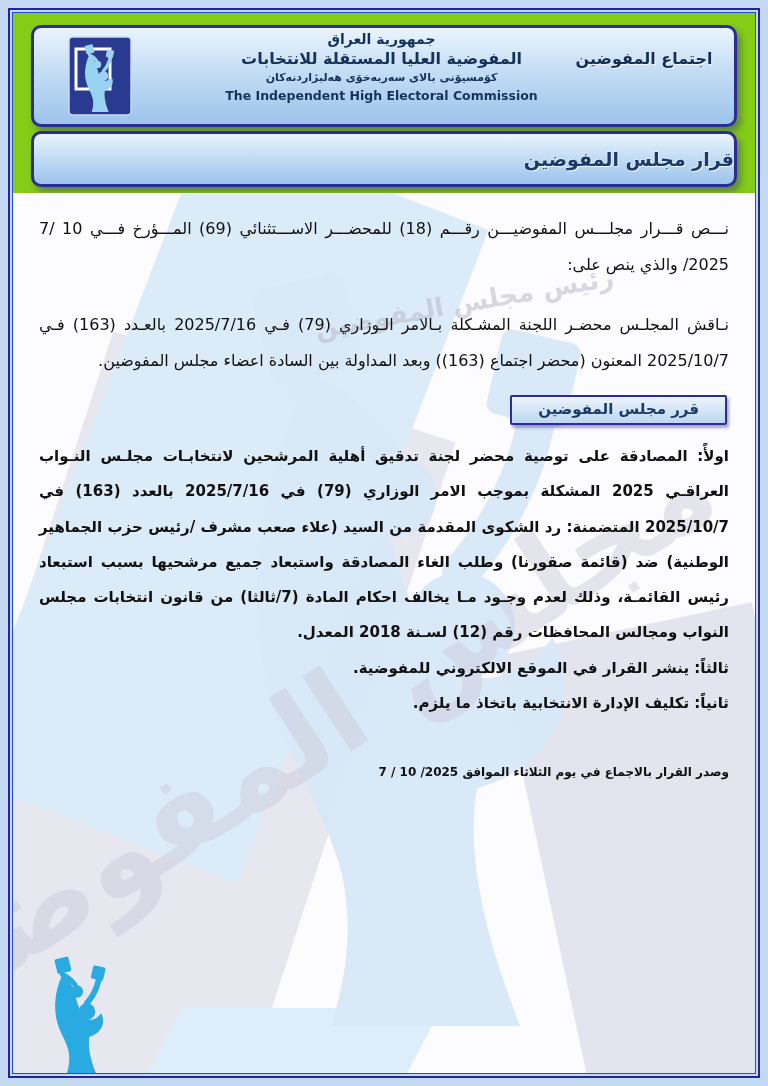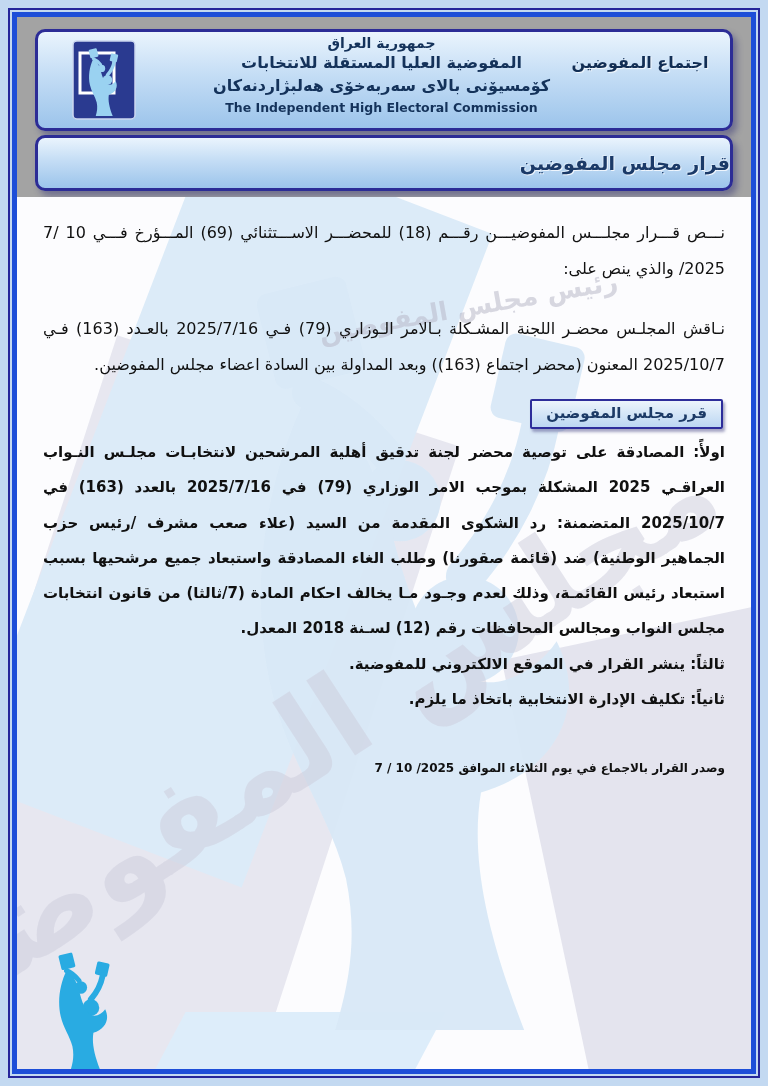--- a/index.html
+++ b/index.html
@@ -10,7 +10,7 @@
   }
   
   .frame-outer{position:absolute;inset:8px;border:2px solid #26269a;}
-  .frame-inner{position:absolute;inset:2px;border:5px solid #1d4ed8;background:#a3a3a3;overflow:hidden;}
+  .frame-inner{position:absolute;inset:2px;border:1px solid #1d4ed8;background:#84cc16;overflow:hidden;}
 
   
   .header-box,.title-box{

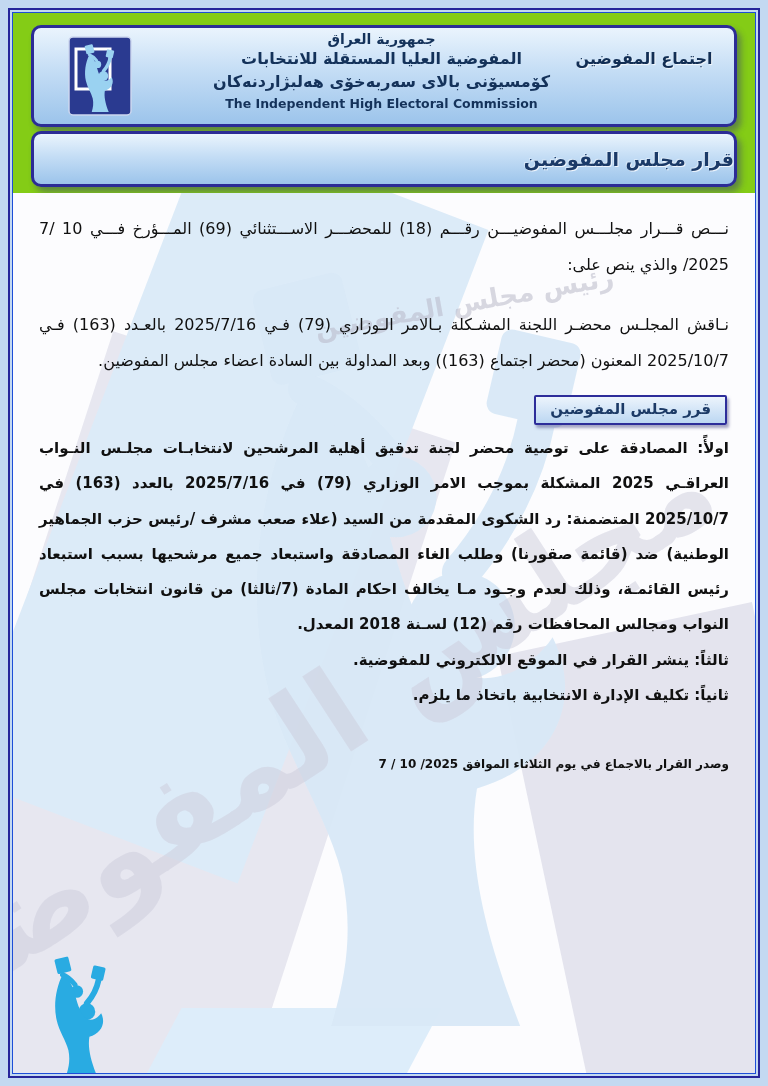--- a/index.html
+++ b/index.html
@@ -30,7 +30,7 @@
   .header-center{position:absolute;left:170px;right:175px;top:3px;text-align:center;color:#14325a;}
   .hc1{font-size:14px;font-weight:bold;line-height:1.25;}
   .hc2{font-size:16px;font-weight:bold;line-height:1.3;text-align:center;}
-  .hc3{font-size:16px;font-weight:bold;line-height:1.6;}
+  .hc3{font-size:11px;font-weight:bold;line-height:1.6;}
   .hc4{font-size:12.5px;font-weight:bold;direction:ltr;line-height:1.4;}
   .header-right{
     position:absolute;right:14px;top:14px;width:152px;text-align:center;

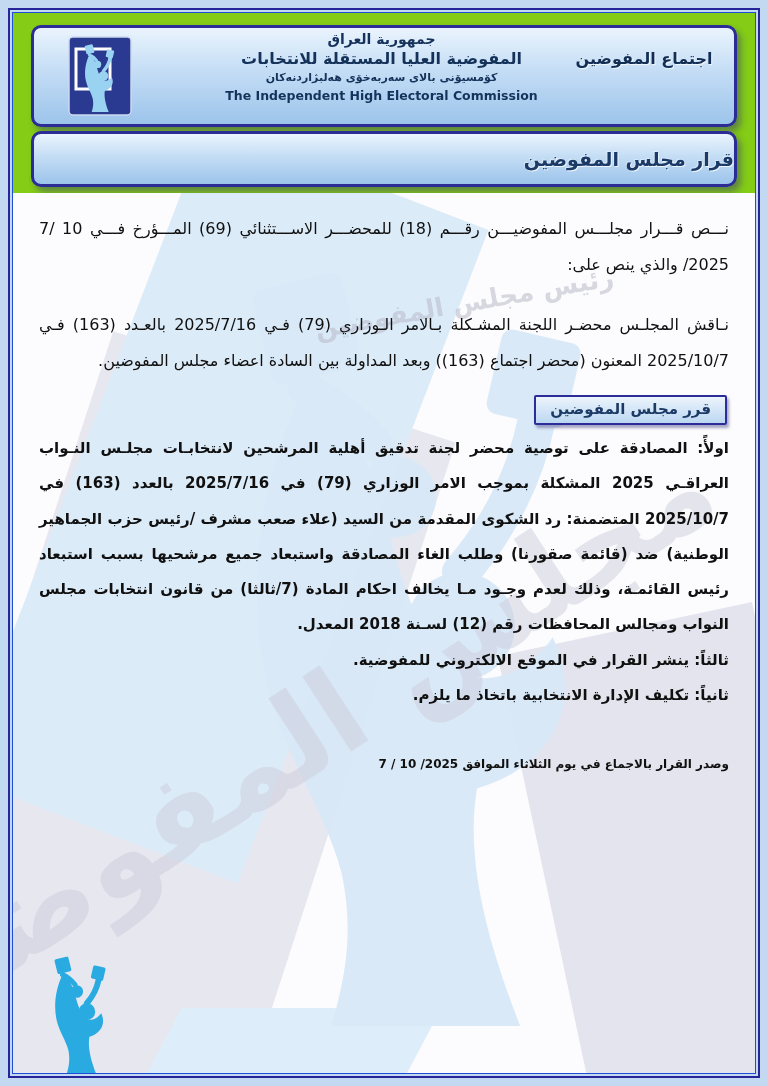--- a/index.html
+++ b/index.html
@@ -65,7 +65,7 @@
   .para.p1{margin-top:4px;}
   .para.p2{margin-top:24px;}
   .badge{
-    display:inline-block;margin:16px 2px 2px 0;padding:3px 14px 5px;
+    display:inline-block;margin:16px 2px 10px 0;padding:3px 26px 5px;
     border:2px solid #2d2d9a;border-radius:2px;
     background:linear-gradient(180deg,#ecf4fc,#bcd7f2);
     font-size:15px;font-weight:bold;color:#1c3a66;

